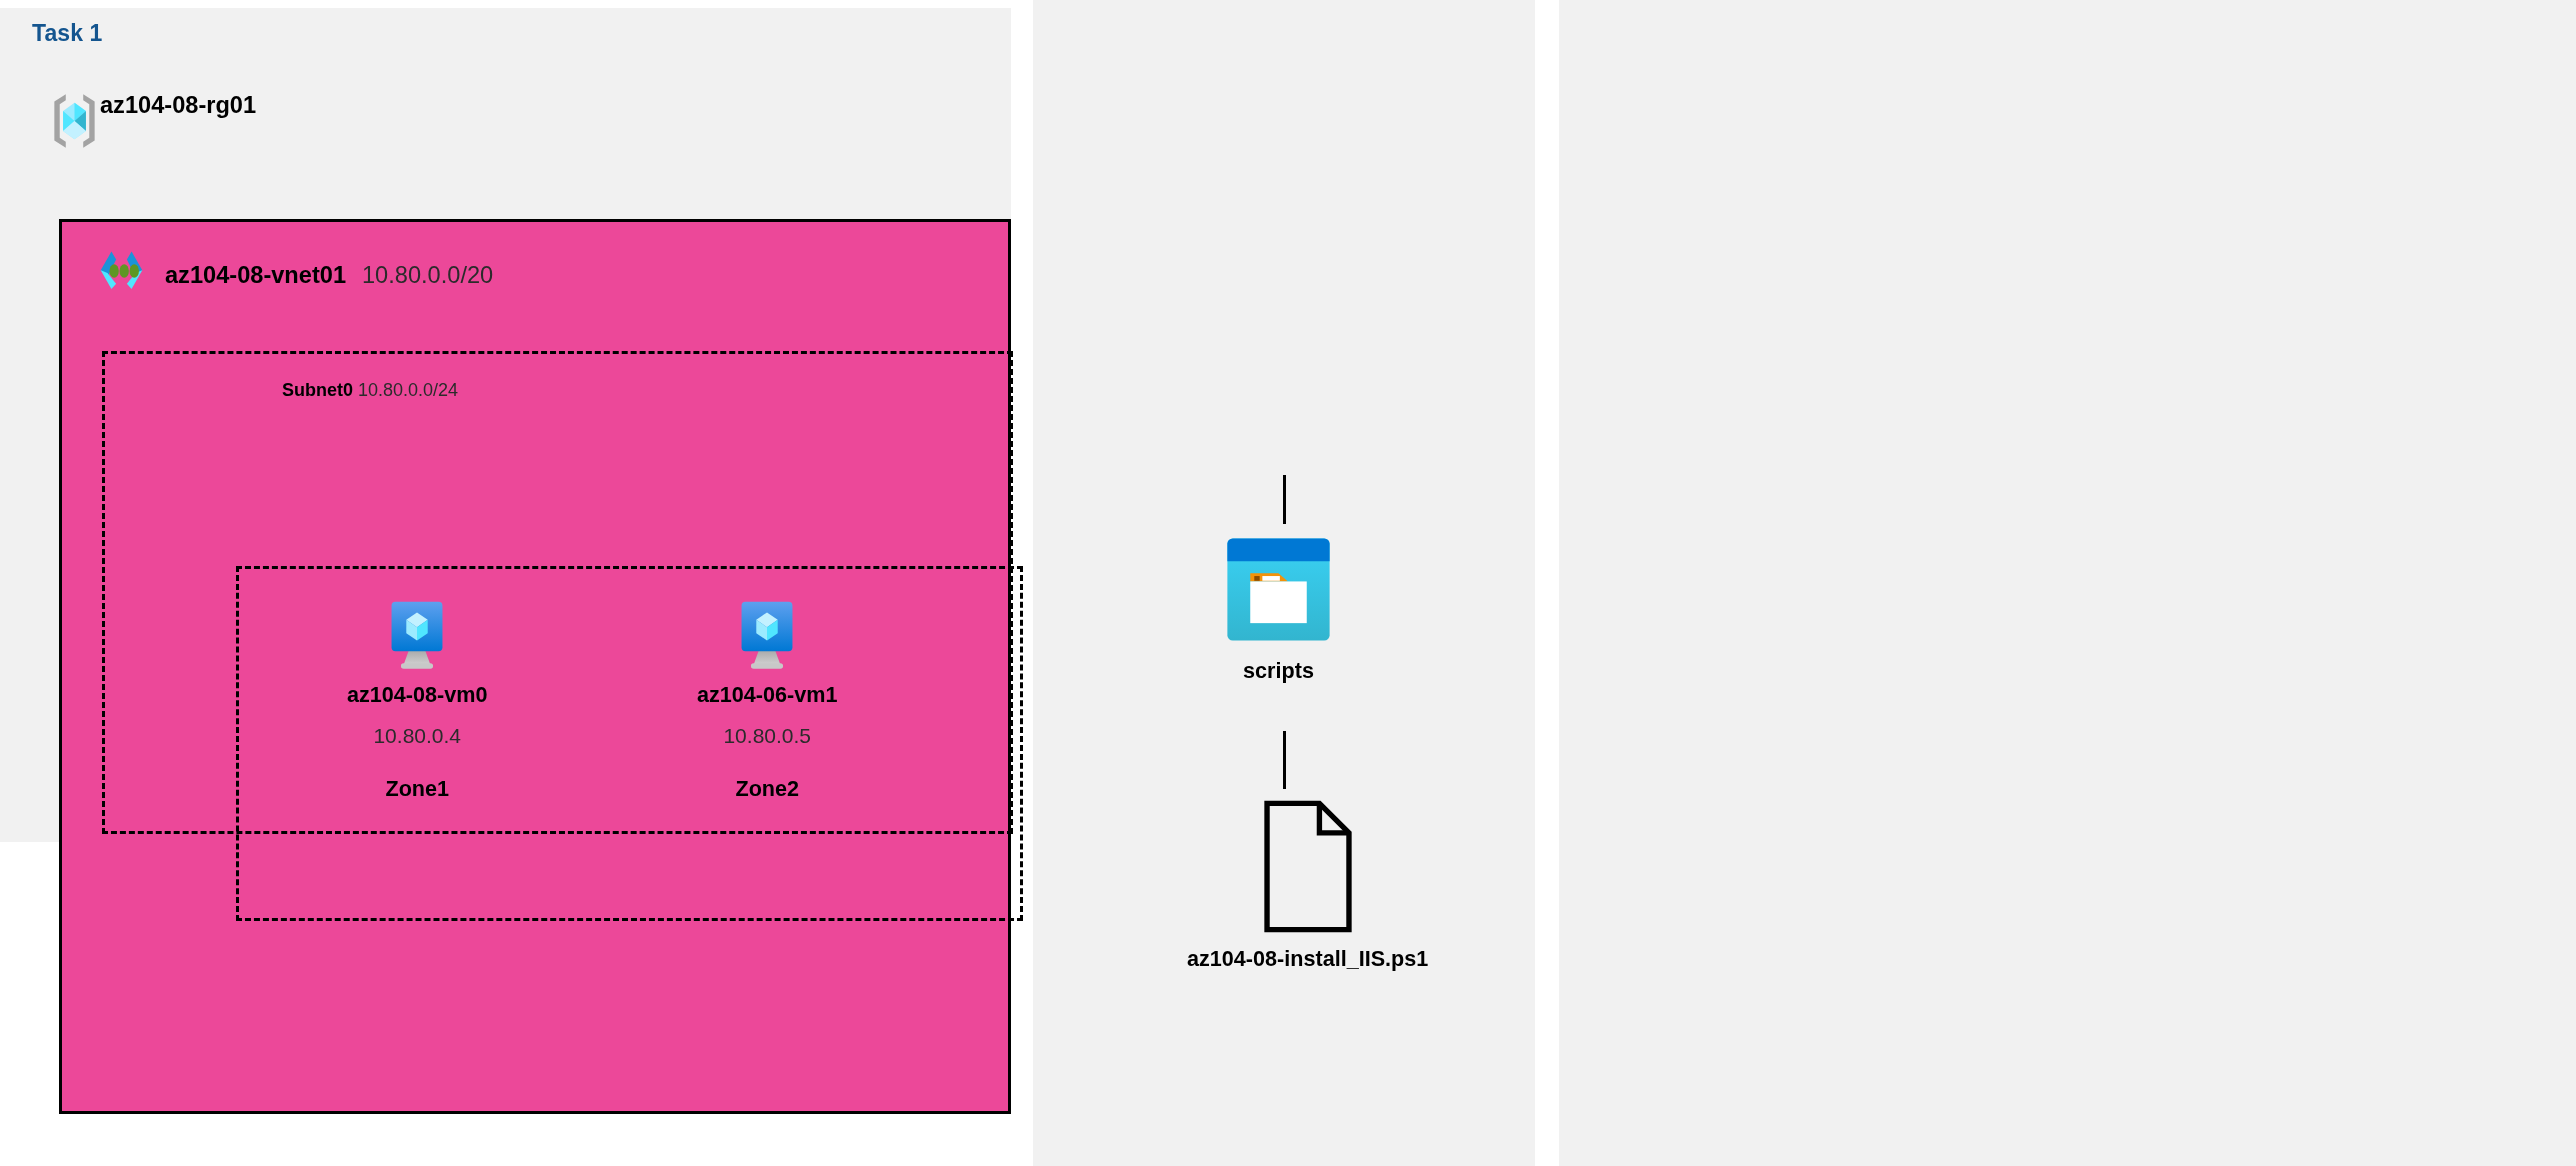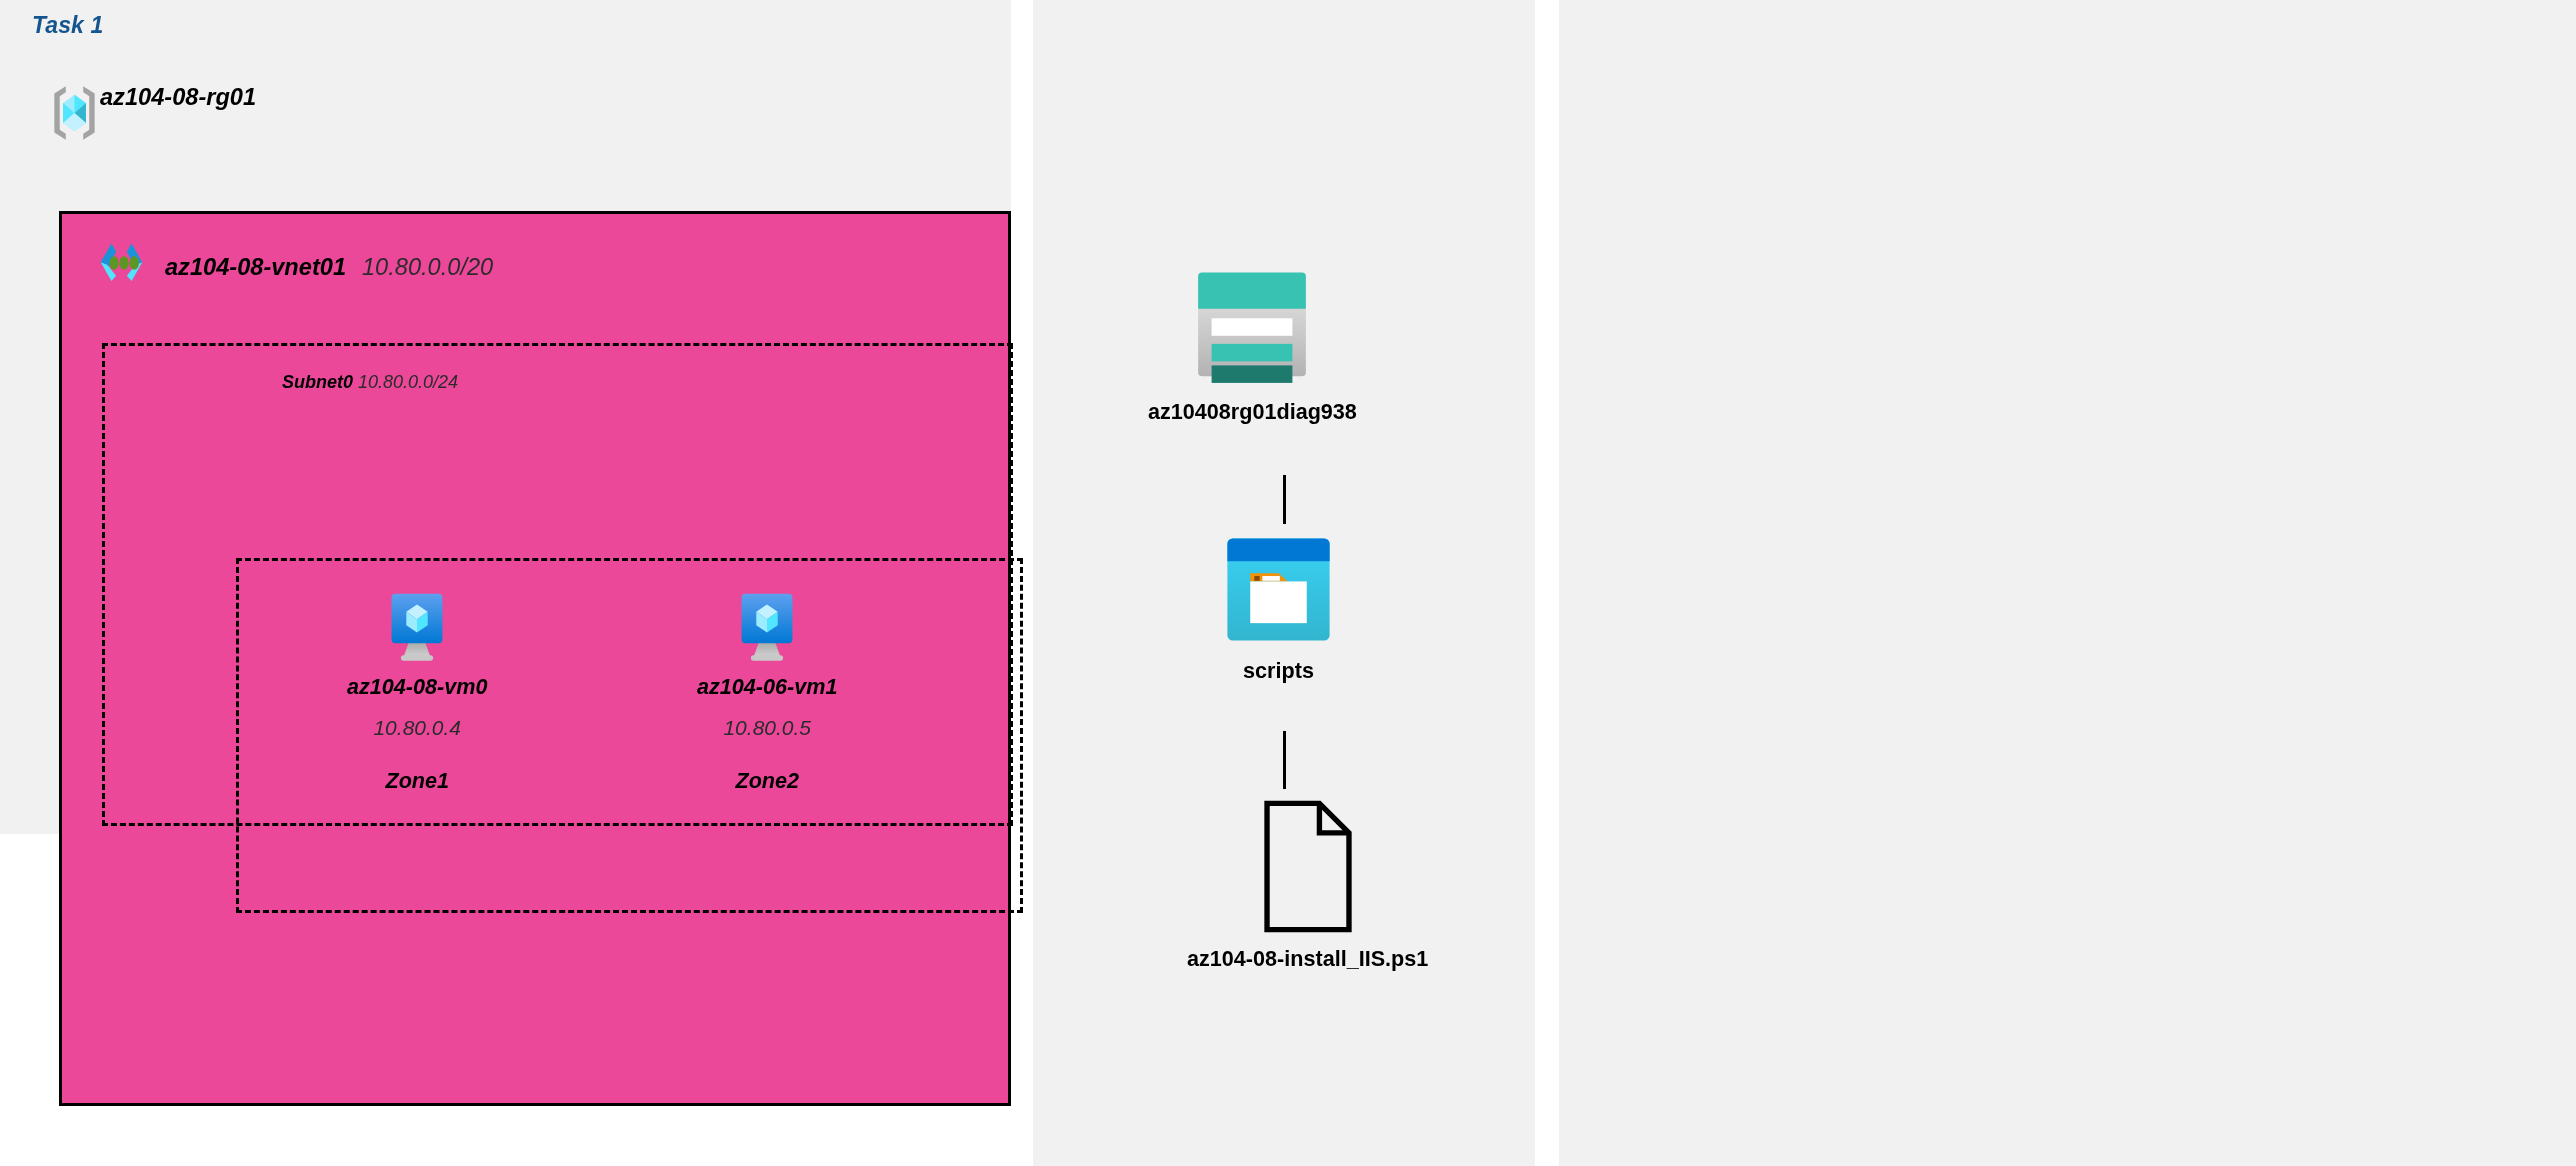--- a/index.html
+++ b/index.html
@@ -8,7 +8,7 @@
     width:2576px;height:1166px;position:relative;overflow:hidden;
   }
   .panel{position:absolute;background:#f1f1f1;}
-  #panel-1{left:0;top:0;width:1011px;height:834px;font-style:italic;}
+  #panel-1{left:0;top:8px;width:1011px;height:834px;}
   #panel-2{left:1033px;top:0;width:502px;height:1166px;}
   #panel-3{left:1559px;top:0;width:1017px;height:1166px;}
 

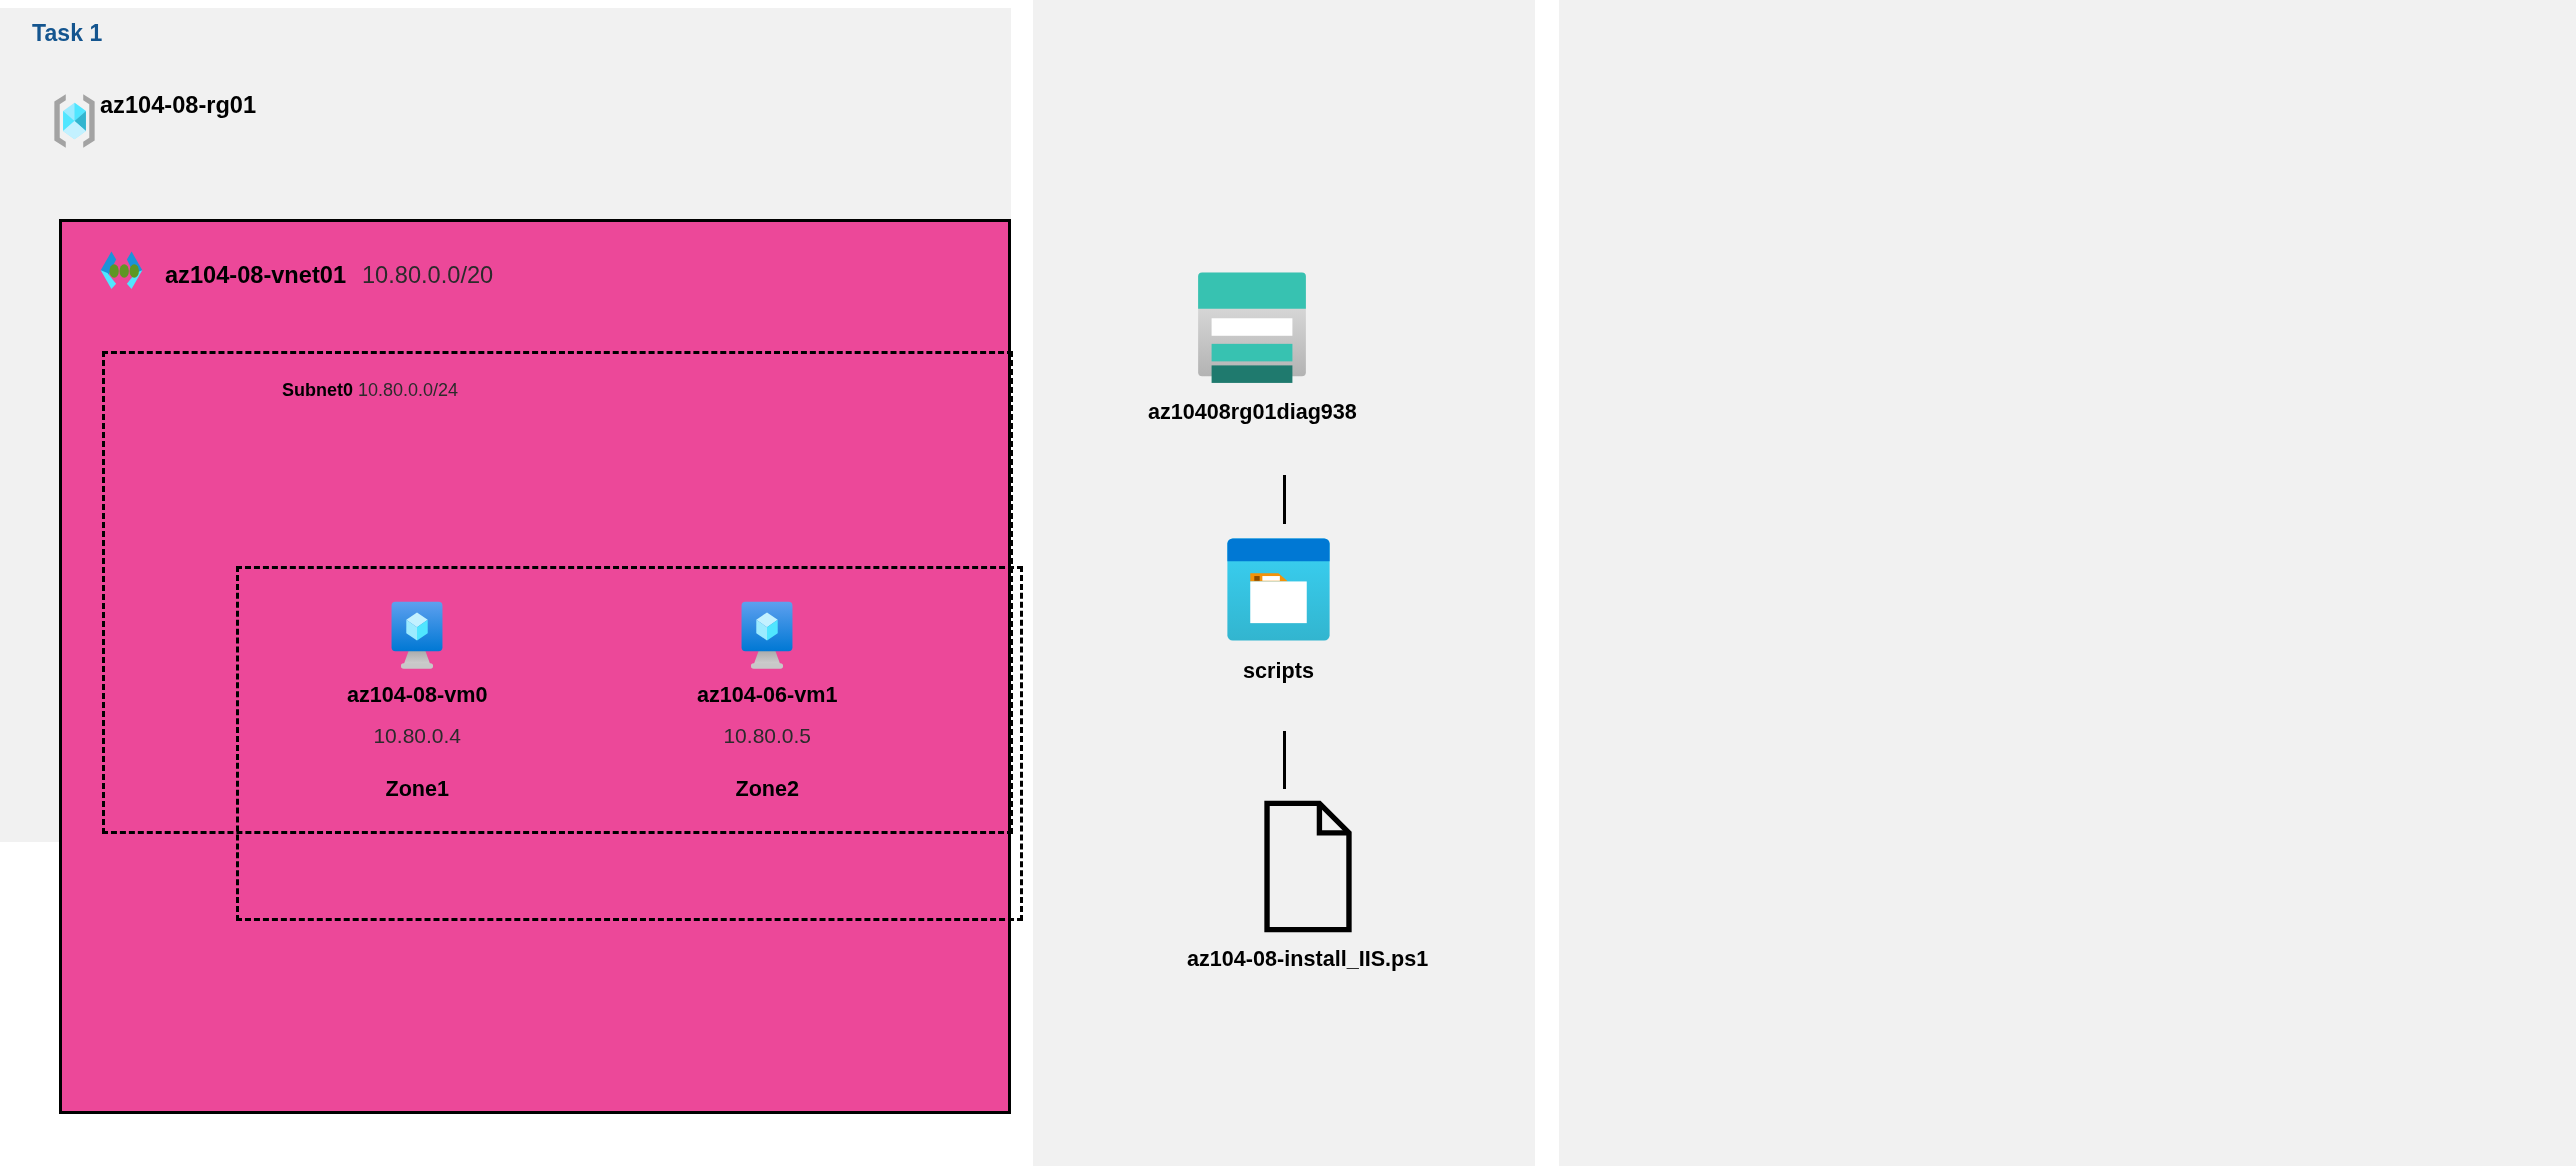--- a/index.html
+++ b/index.html
@@ -164,24 +164,6 @@
 
   <div class="task-label" id="task-2-label">Task 2</div>
 
-  <div class="node" style="left:115px;top:263px;">
-    <span>
-      <svg width="132" height="124" viewBox="0 0 196 184">
-        <defs>
-          <linearGradient id="sa-body" x1="0" y1="0" x2="0" y2="1">
-            <stop offset="0" stop-color="#e8e8e8"></stop>
-              <stop offset="1" stop-color="#b3b3b3"></stop>
-          </linearGradient>
-        </defs>
-        <rect x="18" y="14" width="160" height="154" rx="6" fill="url(#sa-body)"></rect>
-        <path d="M18 20 a6 6 0 0 1 6 -6 h148 a6 6 0 0 1 6 6 v48 h-160 Z" fill="#37c2b1"></path>
-        <rect x="38" y="82" width="120" height="26" fill="#ffffff"></rect>
-        <rect x="38" y="120" width="120" height="26" fill="#37c2b1"></rect>
-        <rect x="38" y="152" width="120" height="26" fill="#1f7a6e"></rect>
-      </svg>
-    </span>
-    <div class="node-name">az10408rg01diag938</div>
-  </div>
 
   <div class="connector" style="left:250px;top:475px;height:49px;"></div>
 

